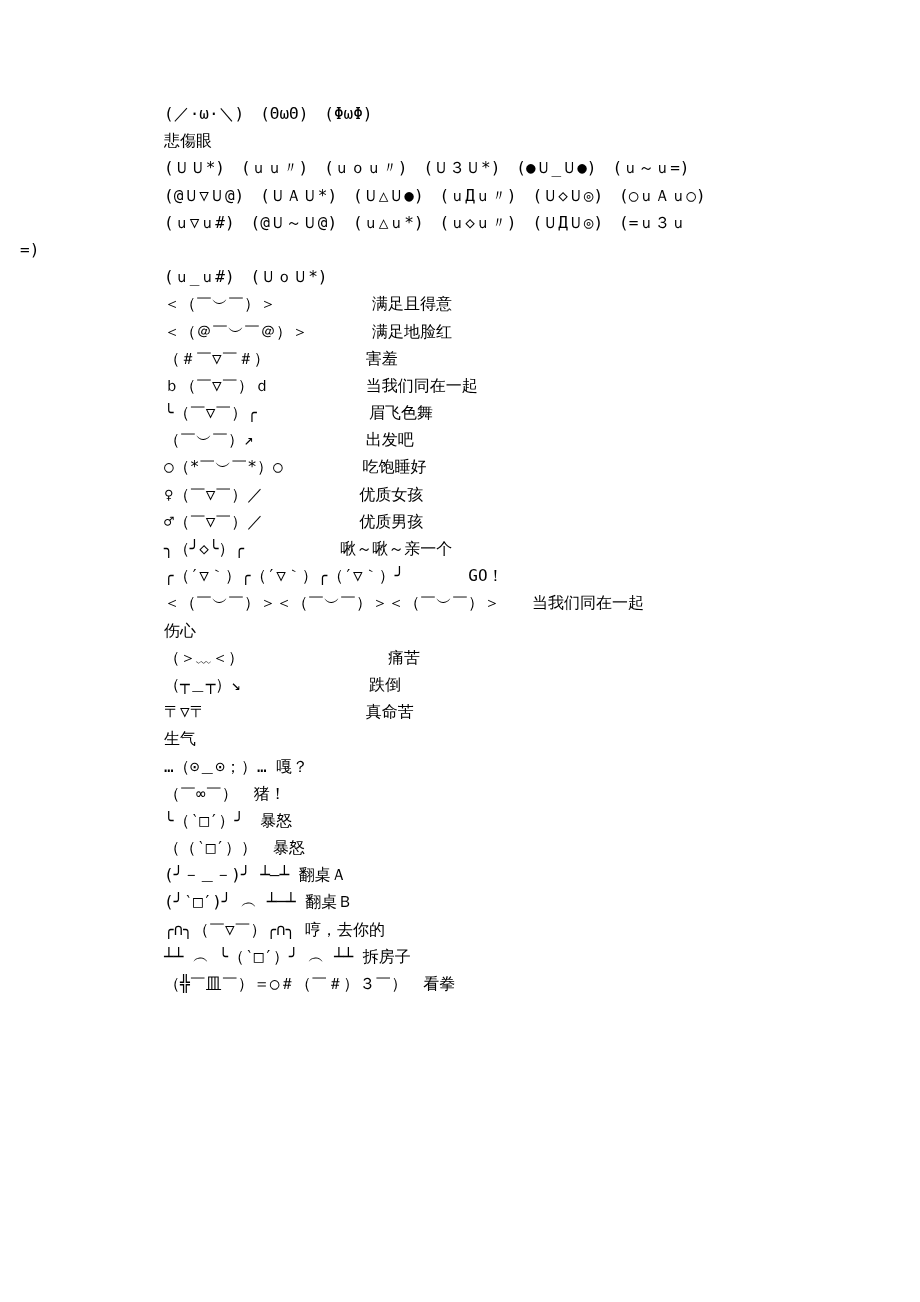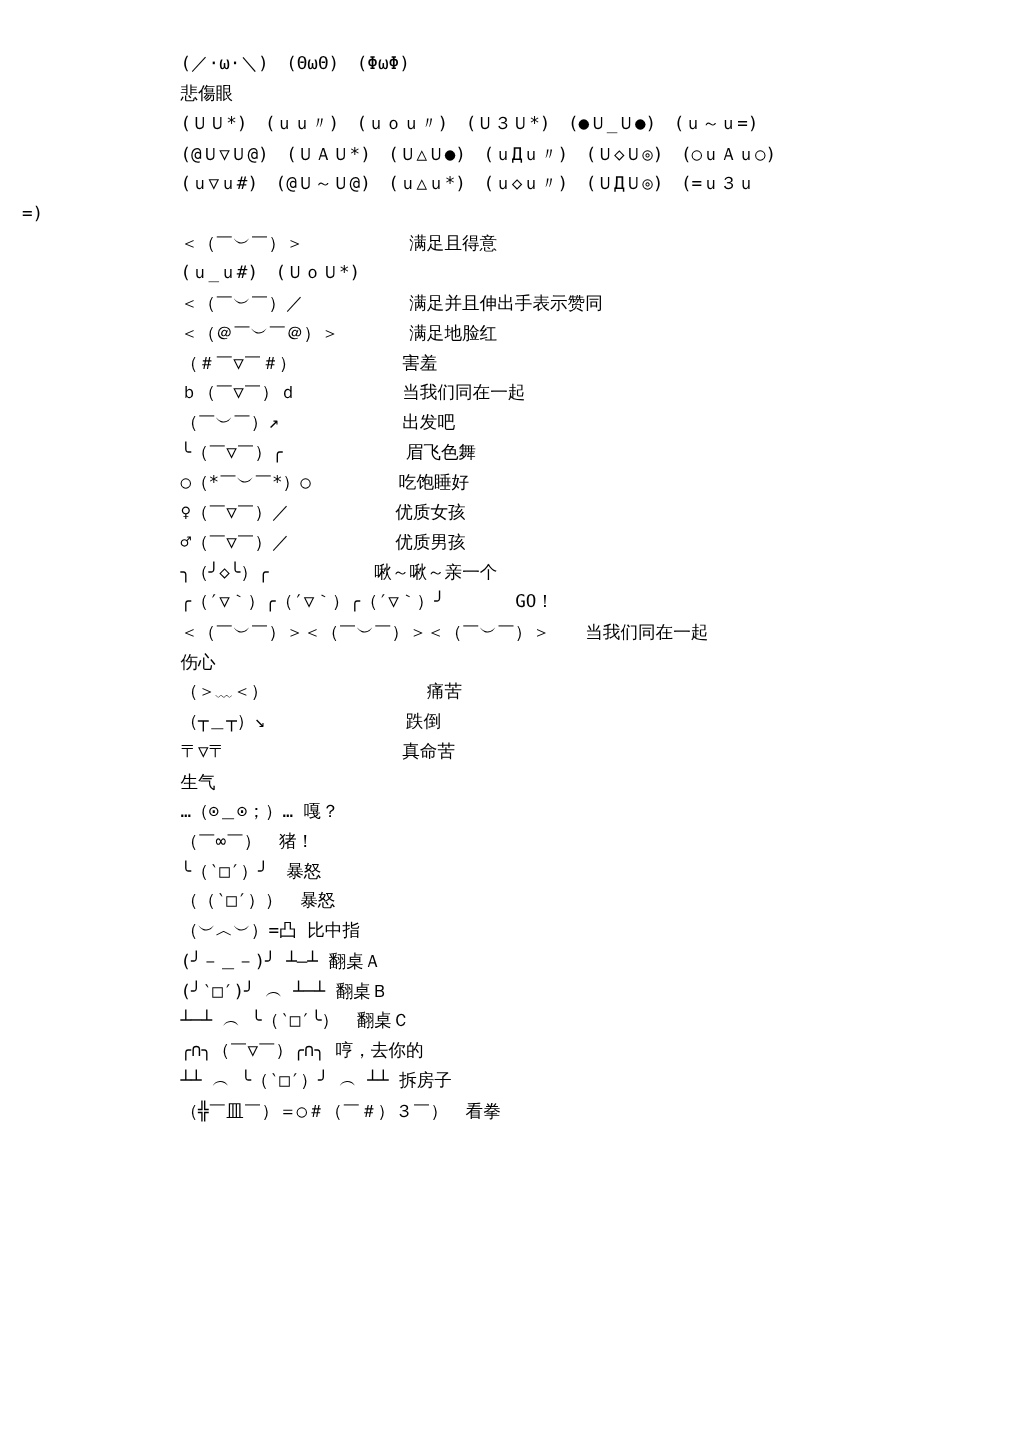--- a/index.html
+++ b/index.html
@@ -12,7 +12,7 @@
     width: 920px;
   }
   .page {
-    padding: 44px 0 100px 0;
+    padding: 100px 0 100px 0;
     line-height: 1.7;
   }
   .line {

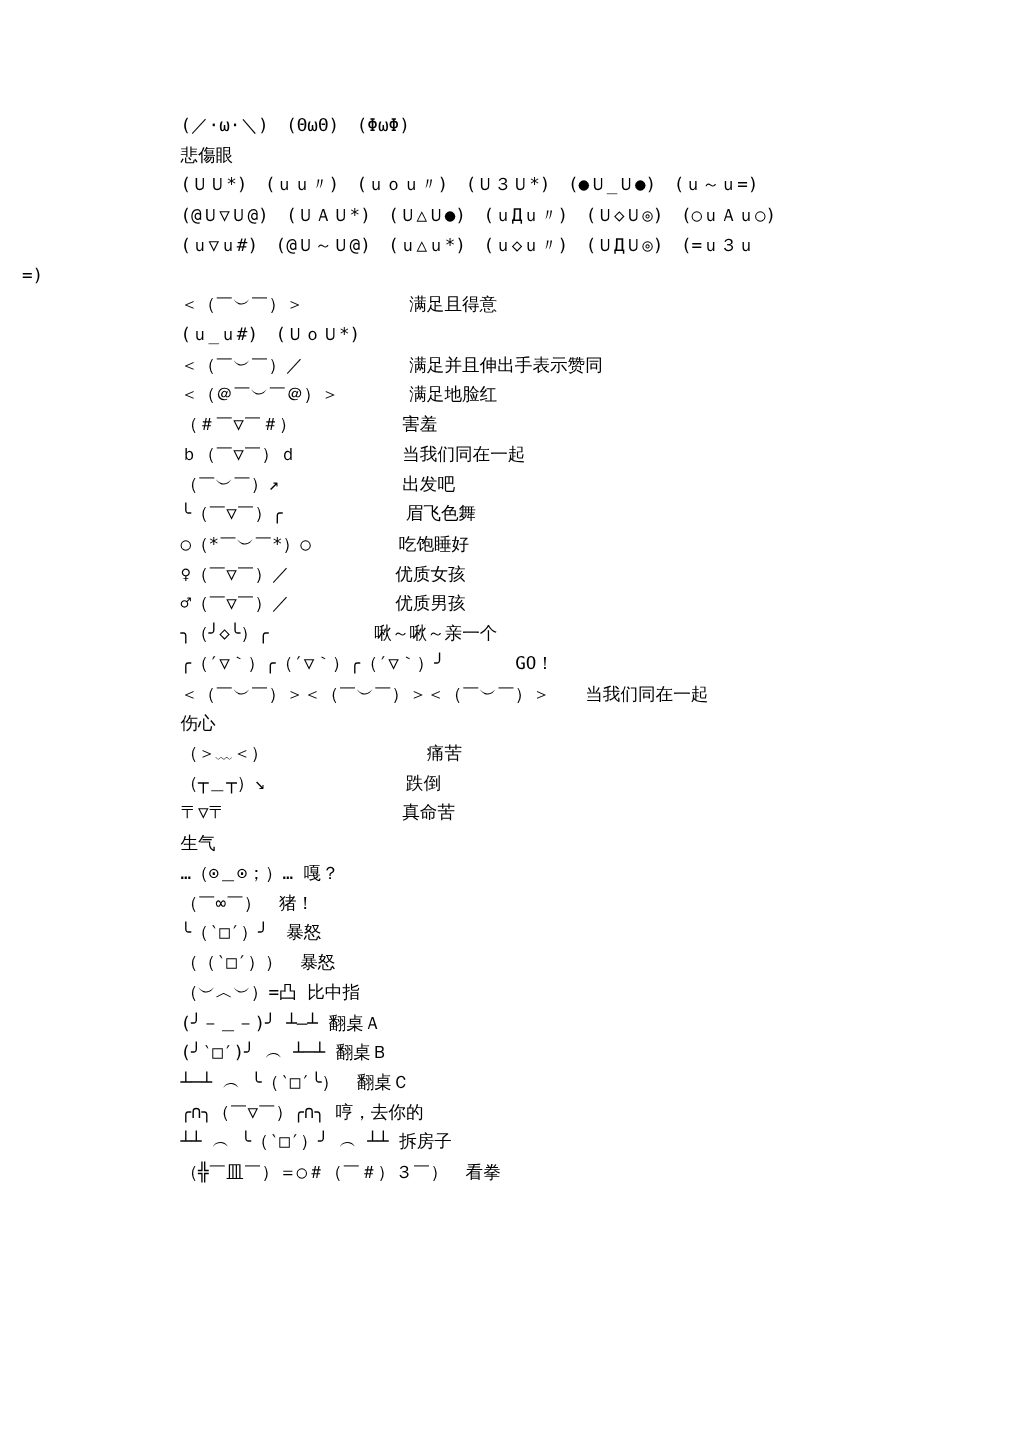--- a/index.html
+++ b/index.html
@@ -33,8 +33,8 @@
     <div class="line indent1">(@Ｕ▽Ｕ@)　(ＵＡＵ*)　(Ｕ△Ｕ●)　(ｕДｕ〃)　(Ｕ◇Ｕ◎)　(○ｕＡｕ○)</div>
     <div class="line indent1">(ｕ▽ｕ#)　(@Ｕ～Ｕ@)　(ｕ△ｕ*)　(ｕ◇ｕ〃)　(ＵДＵ◎)　(=ｕ３ｕ</div>
     <div class="line indent0">=)</div>
+    <div class="line indent1">(ｕ_ｕ#)　(ＵｏＵ*)</div>
     <div class="line indent1">＜（￣︶￣）＞　　　　　　满足且得意</div>
-    <div class="line indent1">(ｕ_ｕ#)　(ＵｏＵ*)</div>
     <div class="line indent1">＜（￣︶￣）／　　　　　　满足并且伸出手表示赞同</div>
     <div class="line indent1">＜（＠￣︶￣＠）＞　　　　满足地脸红</div>
     <div class="line indent1">（＃￣▽￣＃）　　　　　　害羞</div>

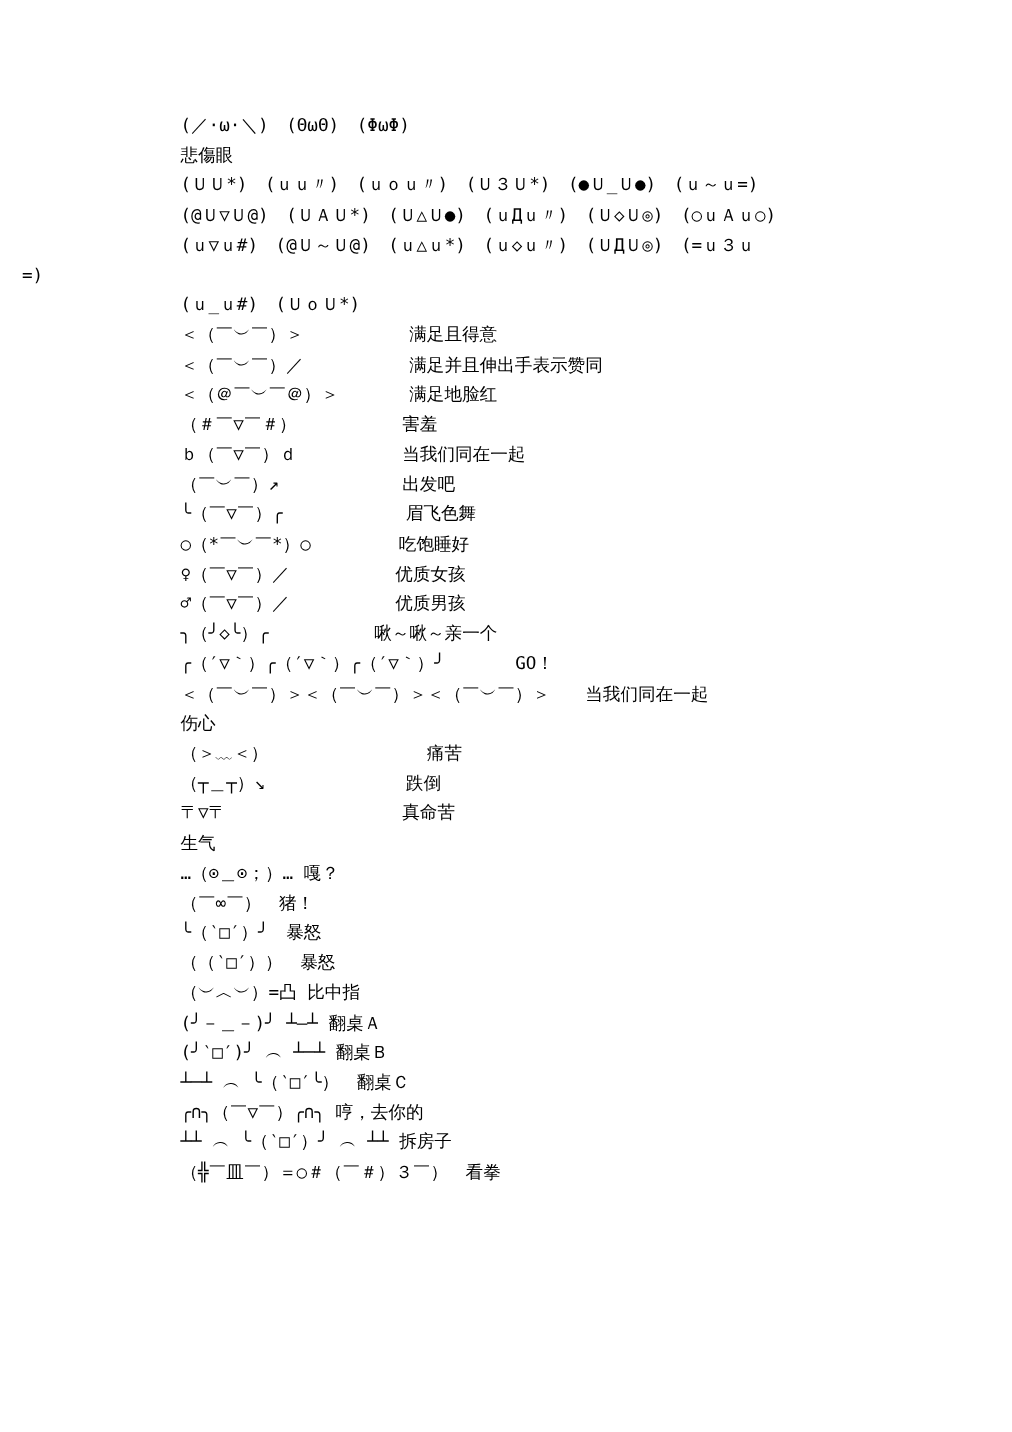--- a/index.html
+++ b/index.html
@@ -35,7 +35,6 @@
     <div class="line indent0">=)</div>
     <div class="line indent1">(ｕ_ｕ#)　(ＵｏＵ*)</div>
     <div class="line indent1">＜（￣︶￣）＞　　　　　　满足且得意</div>
-    <div class="line indent1">＜（￣︶￣）／　　　　　　满足并且伸出手表示赞同</div>
     <div class="line indent1">＜（＠￣︶￣＠）＞　　　　满足地脸红</div>
     <div class="line indent1">（＃￣▽￣＃）　　　　　　害羞</div>
     <div class="line indent1">ｂ（￣▽￣）ｄ　　　　　　当我们同在一起</div>

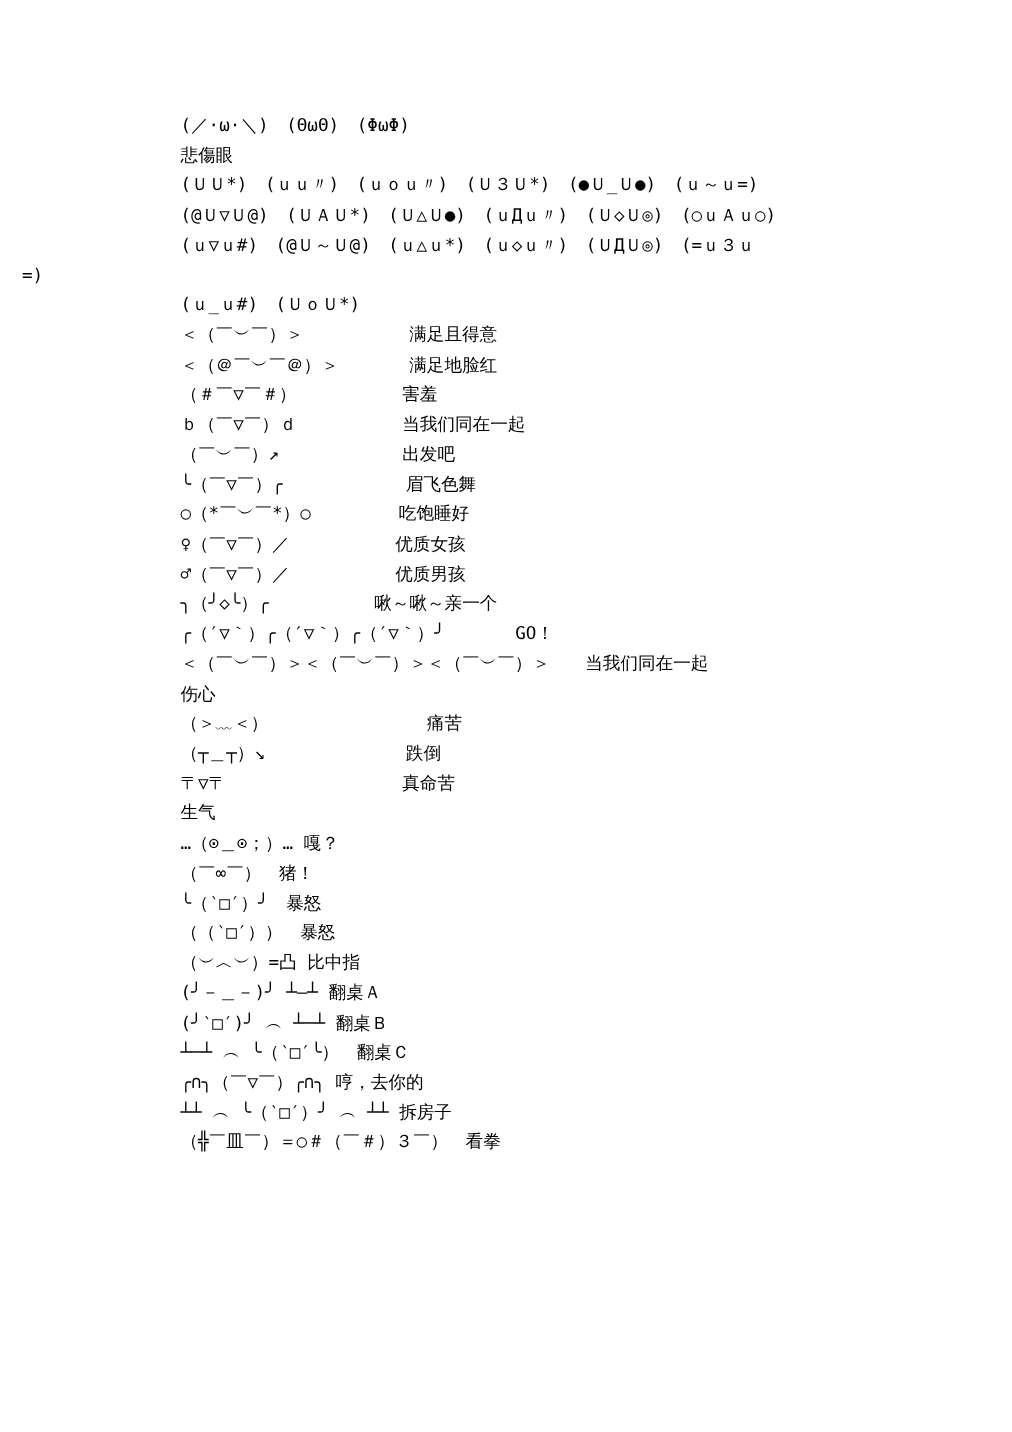--- a/index.html
+++ b/index.html
@@ -38,8 +38,8 @@
     <div class="line indent1">＜（＠￣︶￣＠）＞　　　　满足地脸红</div>
     <div class="line indent1">（＃￣▽￣＃）　　　　　　害羞</div>
     <div class="line indent1">ｂ（￣▽￣）ｄ　　　　　　当我们同在一起</div>
+    <div class="line indent1">╰（￣▽￣）╭　　　　　　　眉飞色舞</div>
     <div class="line indent1">（￣︶￣）↗　　　　　　　出发吧</div>
-    <div class="line indent1">╰（￣▽￣）╭　　　　　　　眉飞色舞</div>
     <div class="line indent1">○（*￣︶￣*）○　　　　　吃饱睡好</div>
     <div class="line indent1">♀（￣▽￣）／　　　　　　优质女孩</div>
     <div class="line indent1">♂（￣▽￣）／　　　　　　优质男孩</div>

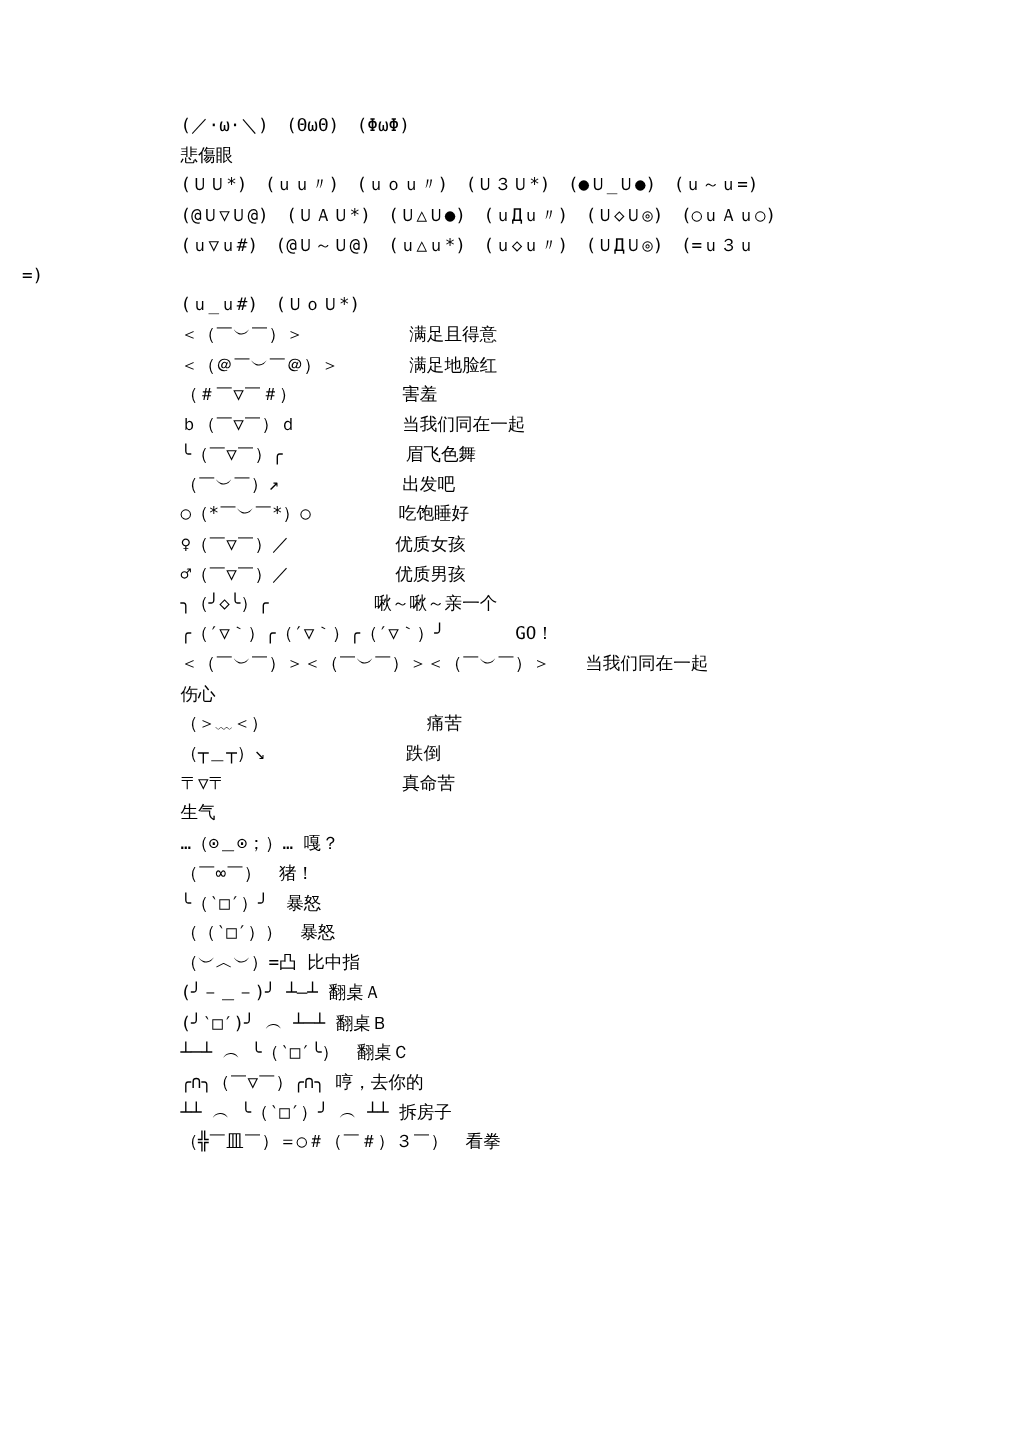--- a/index.html
+++ b/index.html
@@ -58,7 +58,6 @@
     <div class="line indent1">（￣∞￣）　猪！</div>
     <div class="line indent1">╰（‵□′）╯　暴怒</div>
     <div class="line indent1">（（‵□′））　暴怒</div>
-    <div class="line indent1">（︶︿︶）=凸 比中指</div>
     <div class="line indent1">(╯－＿－)╯ ┴—┴ 翻桌Ａ</div>
     <div class="line indent1">(╯‵□′)╯ ︵ ┴─┴ 翻桌Ｂ</div>
     <div class="line indent1">┴─┴ ︵ ╰（‵□′╰）　翻桌Ｃ</div>

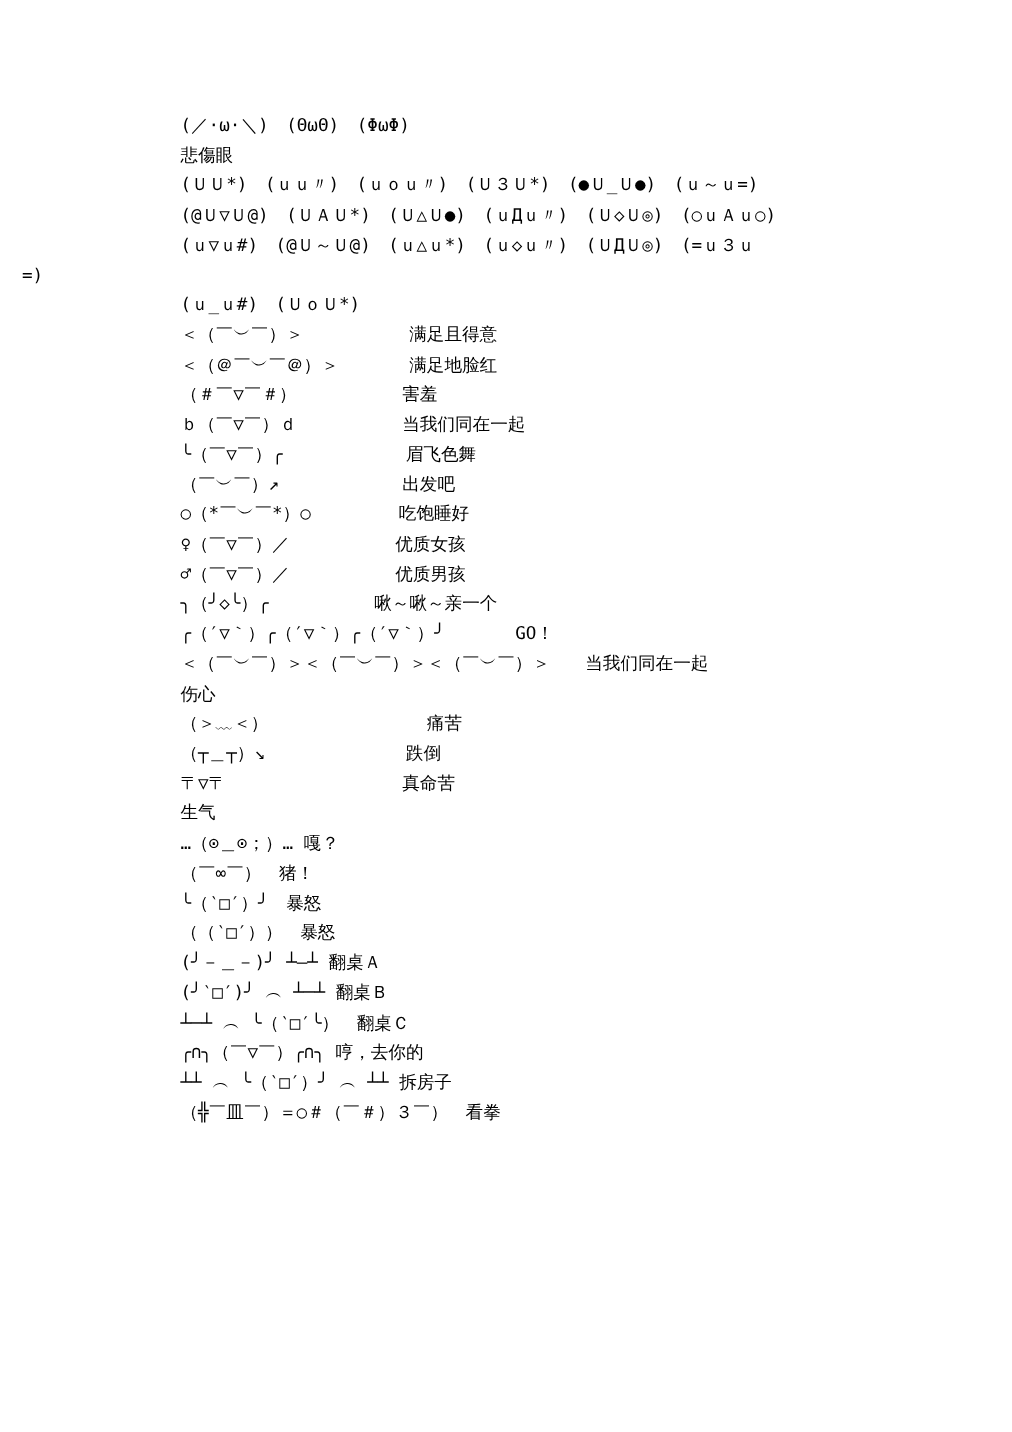--- a/index.html
+++ b/index.html
@@ -60,7 +60,6 @@
     <div class="line indent1">（（‵□′））　暴怒</div>
     <div class="line indent1">(╯－＿－)╯ ┴—┴ 翻桌Ａ</div>
     <div class="line indent1">(╯‵□′)╯ ︵ ┴─┴ 翻桌Ｂ</div>
-    <div class="line indent1">┴─┴ ︵ ╰（‵□′╰）　翻桌Ｃ</div>
     <div class="line indent1">╭∩╮（￣▽￣）╭∩╮ 哼，去你的</div>
     <div class="line indent1">┴┴ ︵ ╰（‵□′）╯ ︵ ┴┴ 拆房子</div>
     <div class="line indent1">（╬￣皿￣）＝○＃（￣＃）３￣）　看拳</div>

